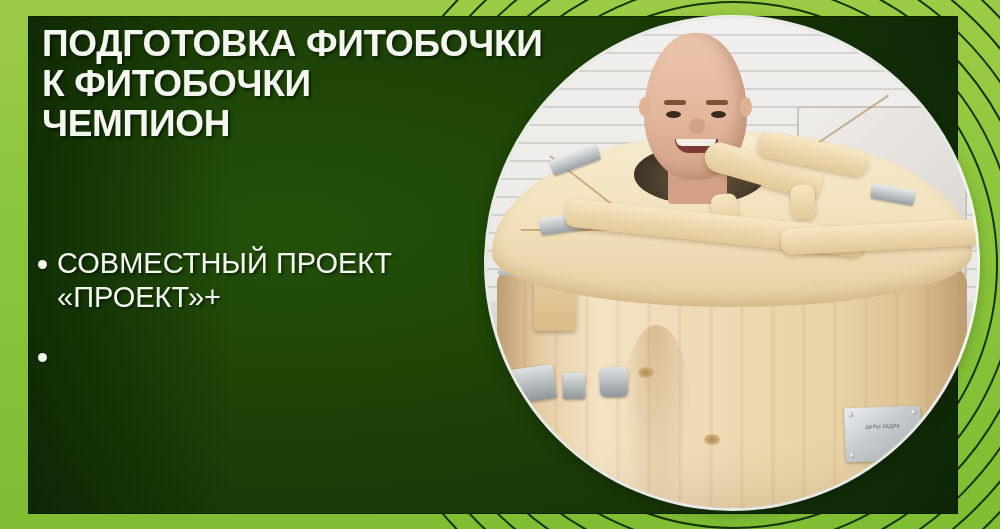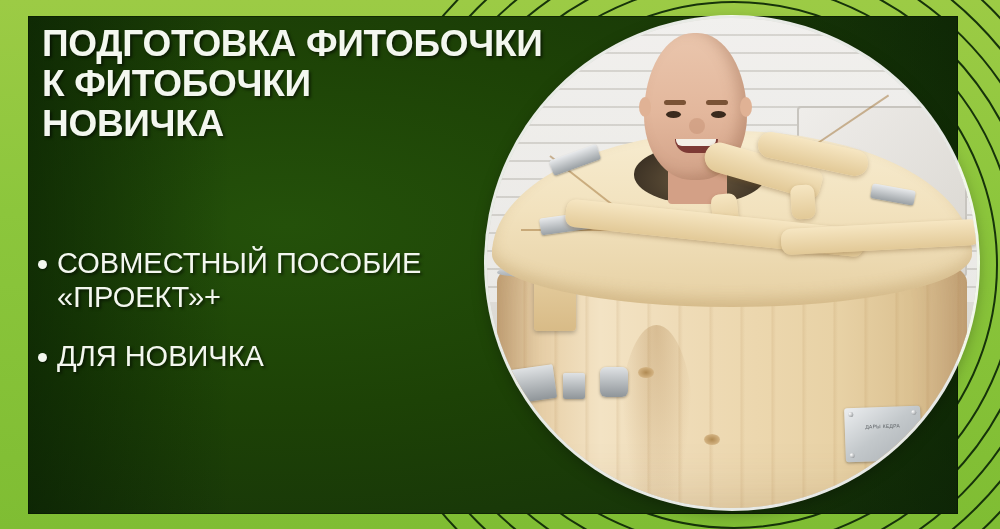--- a/index.html
+++ b/index.html
@@ -291,7 +291,7 @@
     <h1 class="title">
       <span class="tline">ПОДГОТОВКА ФИТОБОЧКИ</span>
       <span class="tline">К ФИТОБОЧКИ</span>
-      <span class="tline">НОВИЧКА</span>
+      <span class="tline">ЧЕМПИОН</span>
     </h1>
   </div>
 

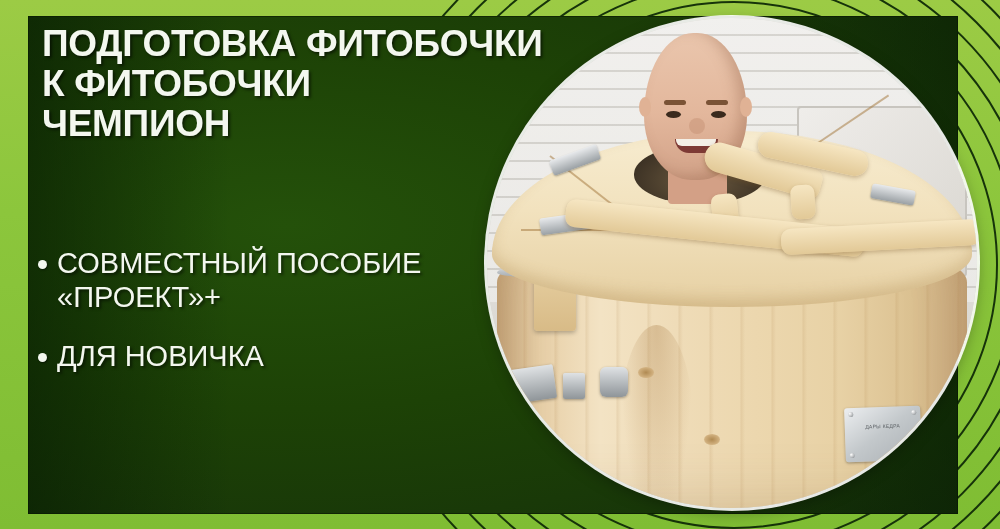--- a/index.html
+++ b/index.html
@@ -299,7 +299,7 @@
     <li class="bullet">
       <span class="dot"></span>
       <span class="btext">
-        <span class="bline">СОВМЕСТНЫЙ ПОСОБИЕ</span>
+        <span class="bline">СОВМЕСТНЫЙ ПРОЕКТ</span>
         <span class="bline">«ПРОЕКТ»+</span>
       </span>
     </li>

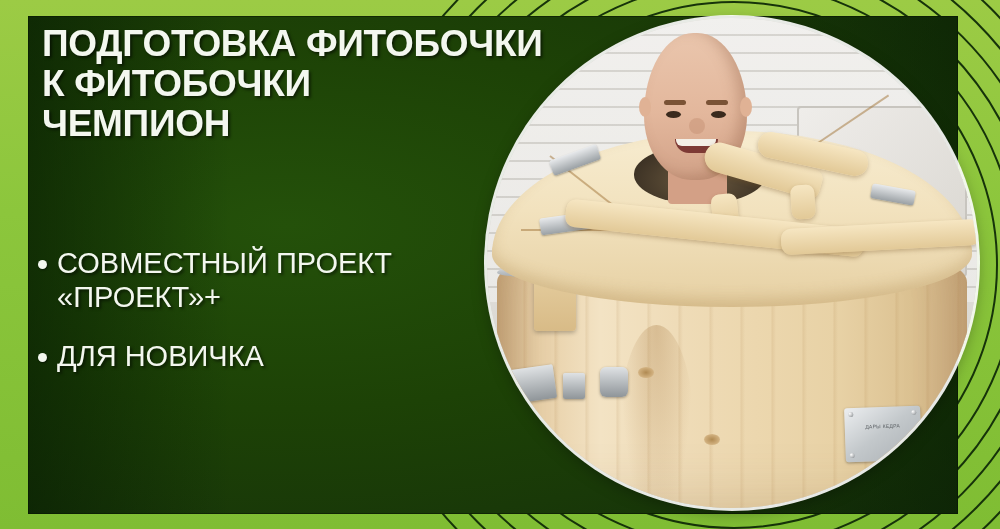--- a/index.html
+++ b/index.html
@@ -306,7 +306,6 @@
     <li class="bullet">
       <span class="dot"></span>
       <span class="btext">
-        <span class="bline">ДЛЯ НОВИЧКА</span>
       </span>
     </li>
   </ul>

